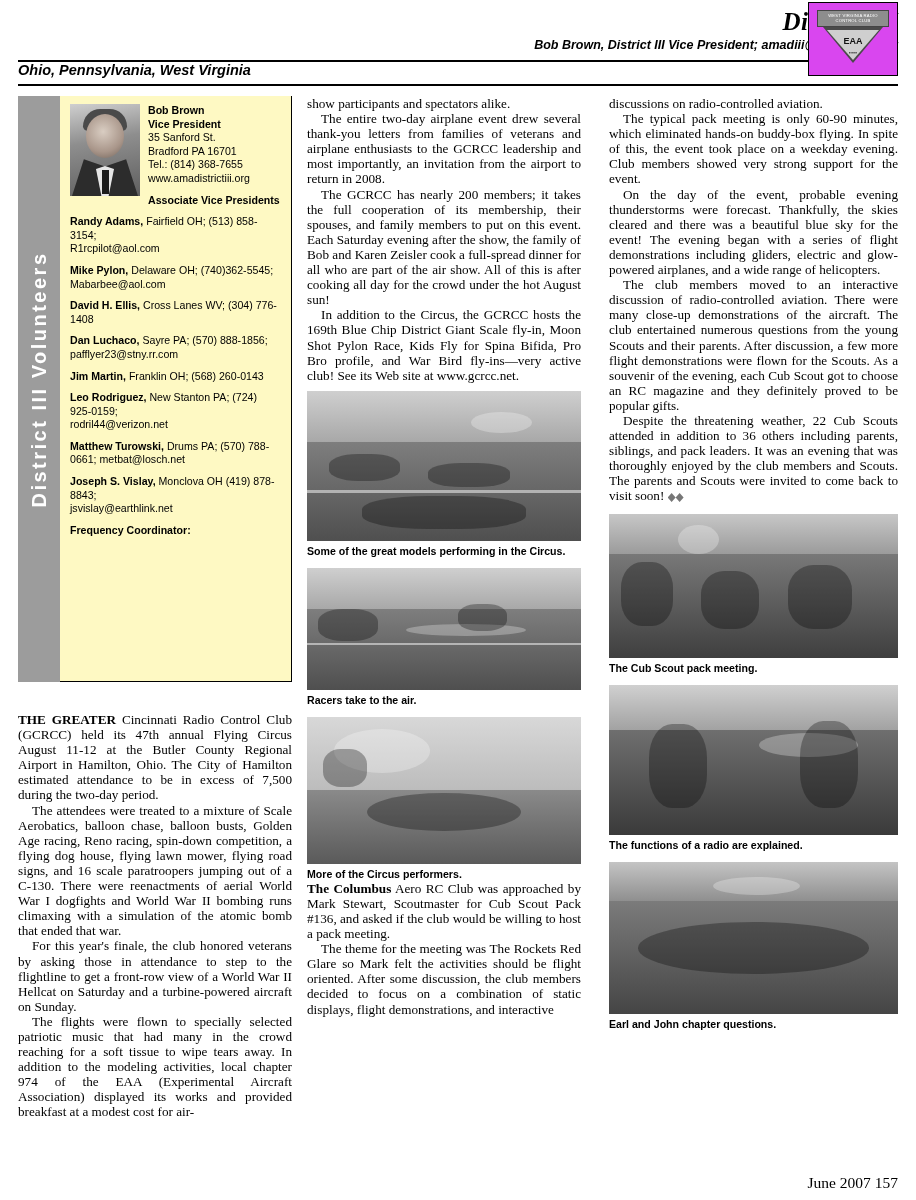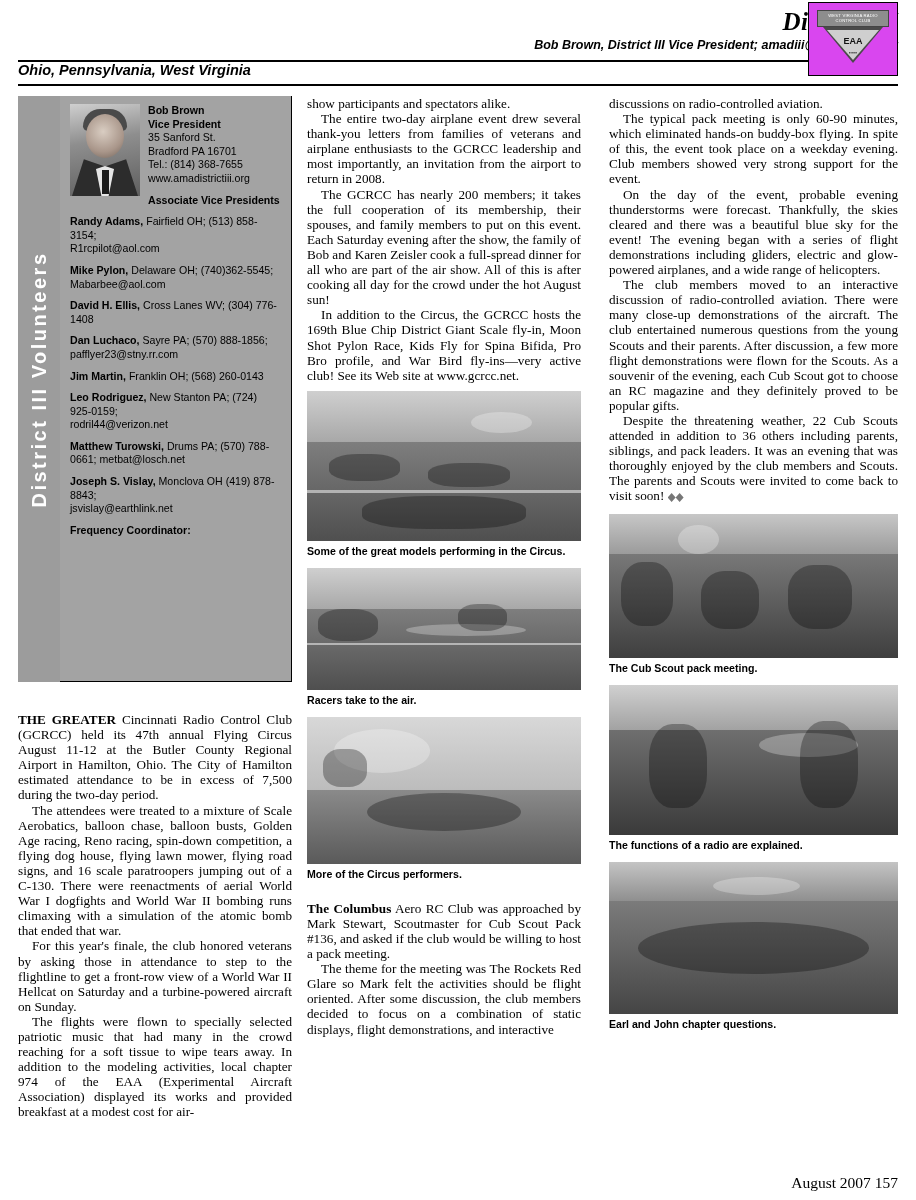--- a/index.html
+++ b/index.html
@@ -77,7 +77,7 @@
   }
   .vbox {
     position:absolute; left:60px; top:96px; width:232px; height:586px;
-    background:#a3a3a3; border-right:1px solid #000; border-bottom:1px solid #000;
+    background:#fef9c3; border-right:1px solid #000; border-bottom:1px solid #000;
     padding:8px 10px 0 10px;
     font-family:"Liberation Sans", sans-serif;
     font-size:10.6px; line-height:13.6px;

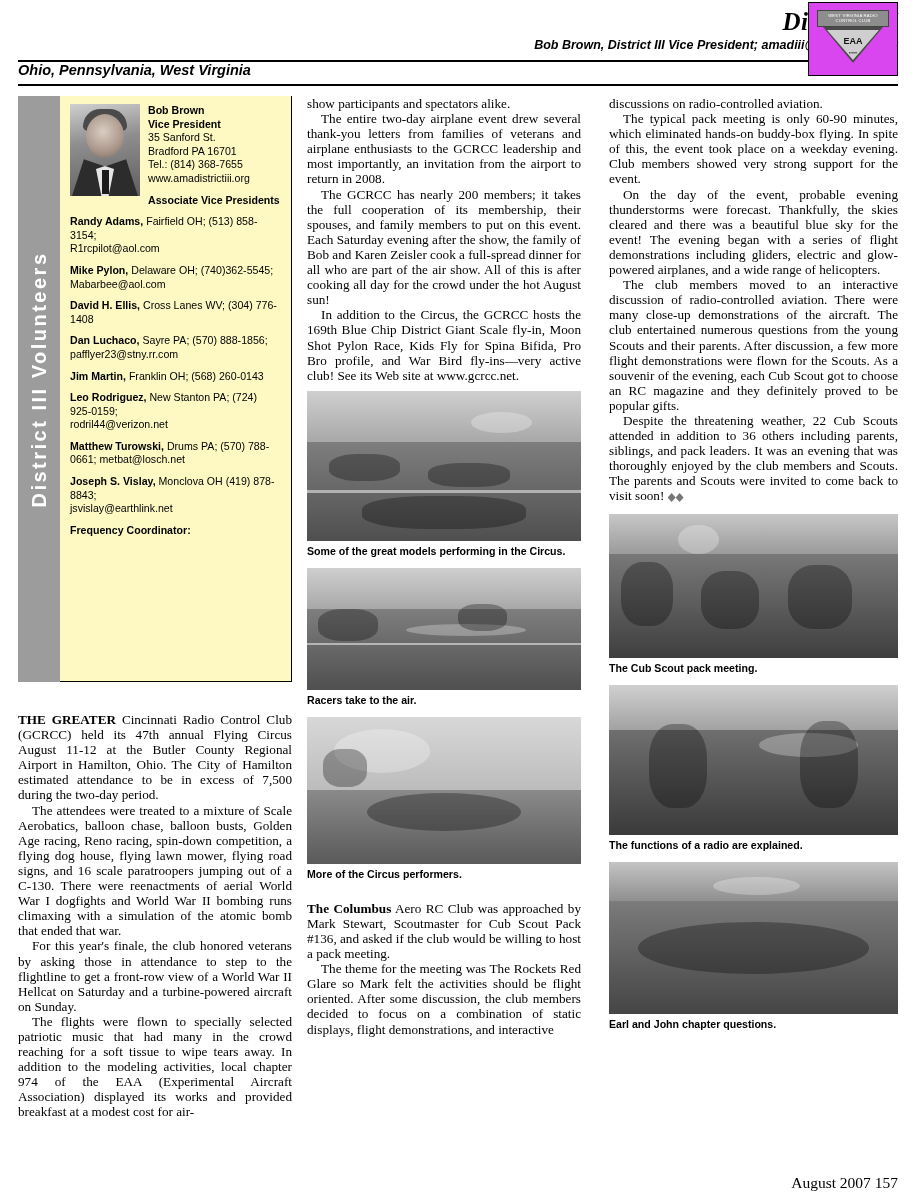--- a/index.html
+++ b/index.html
@@ -268,7 +268,7 @@
     </div>
     <div class="cap">More of the Circus performers.</div>
 
-    <p class="noind" style="margin-top:20px;"><span class="lead">The Columbus</span><span> Aero RC Club was approached by Mark Stewart, Scoutmaster for Cub Scout Pack #136, and asked if the club would be willing to host a pack meeting.</span></p>
+    <p class="noind" style="margin-top:0;"><span class="lead">The Columbus</span><span> Aero RC Club was approached by Mark Stewart, Scoutmaster for Cub Scout Pack #136, and asked if the club would be willing to host a pack meeting.</span></p>
     <p>The theme for the meeting was The Rockets Red Glare so Mark felt the activities should be flight oriented. After some discussion, the club members decided to focus on a combination of static displays, flight demonstrations, and interactive</p>
   </div>
 

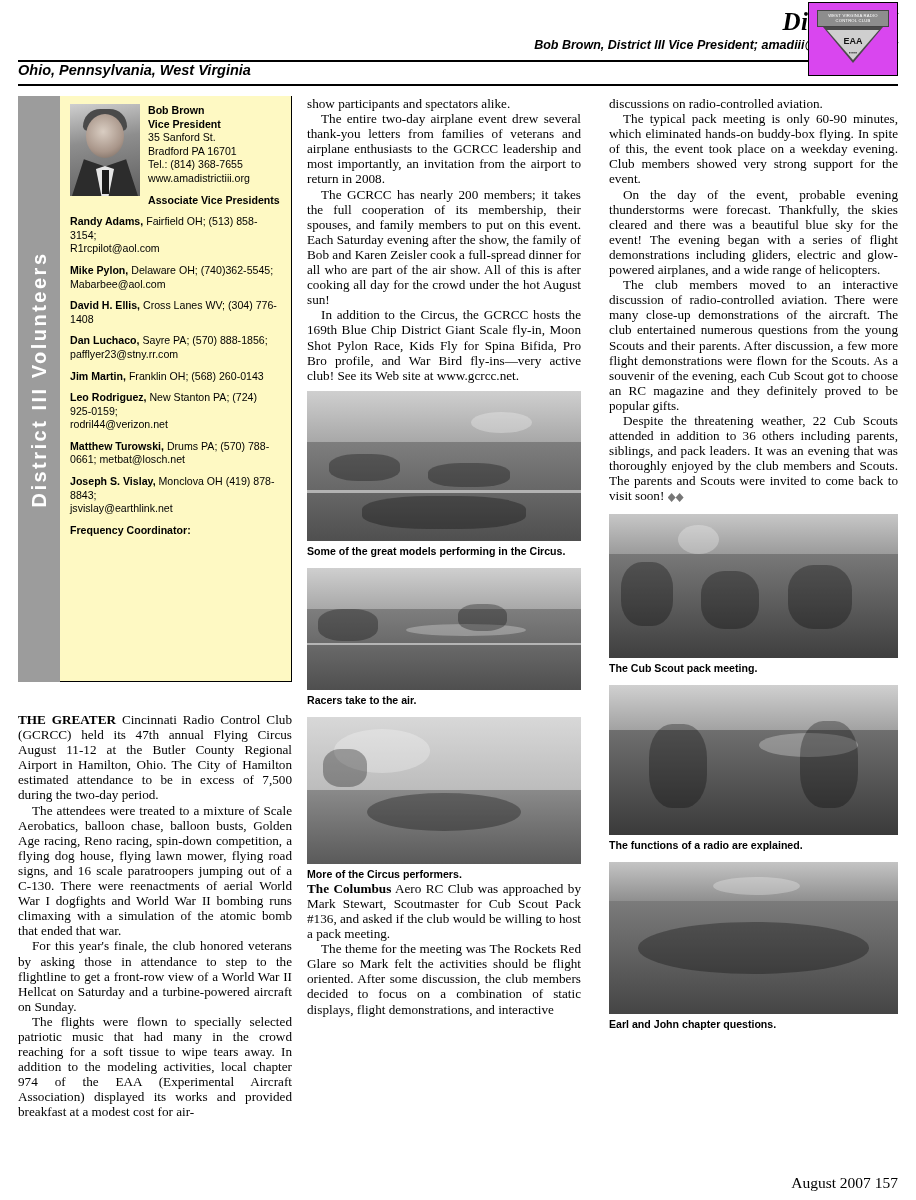--- a/index.html
+++ b/index.html
@@ -307,7 +307,7 @@
     <div class="cap">Earl and John chapter questions.</div>
   </div>
 
-  <div class="footer">August 2007  157</div>
+  <div class="footer">June 2007  157</div>
 </div>
 
 </body></html>

